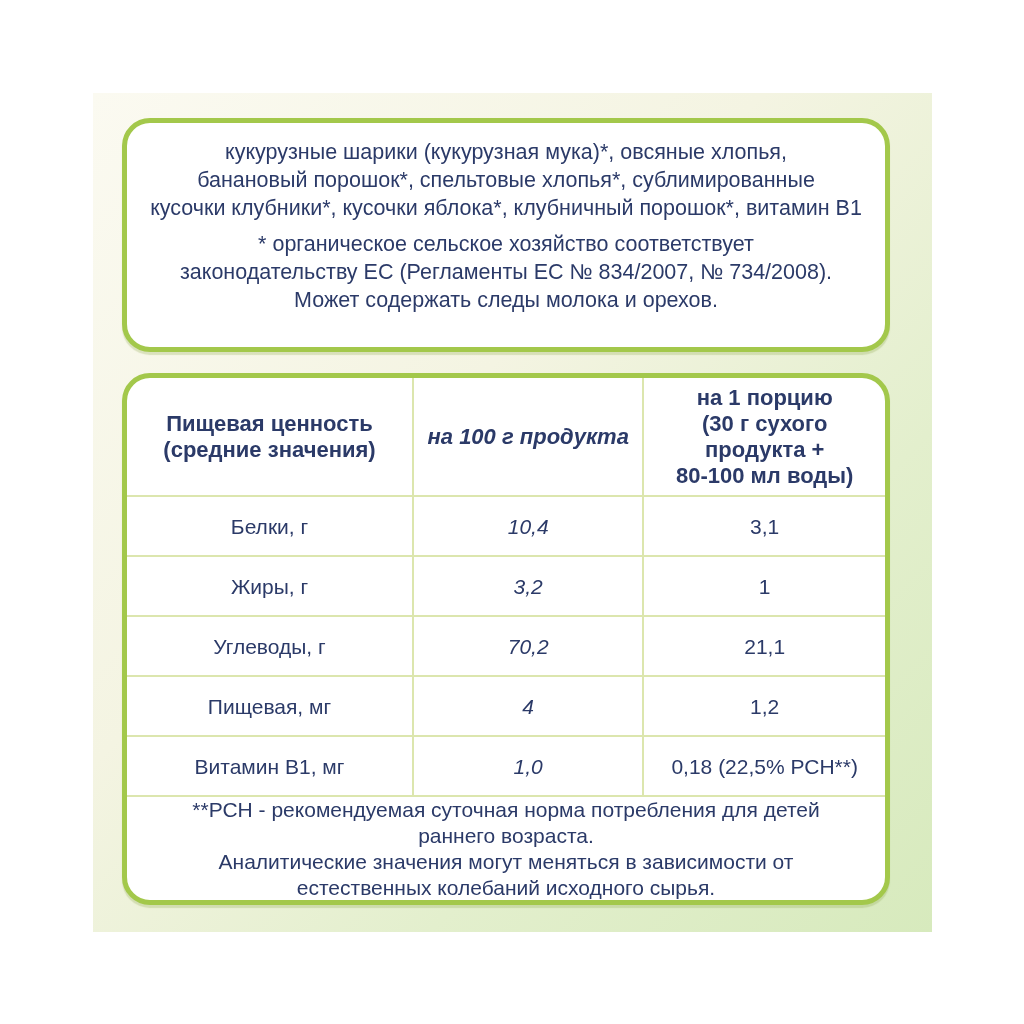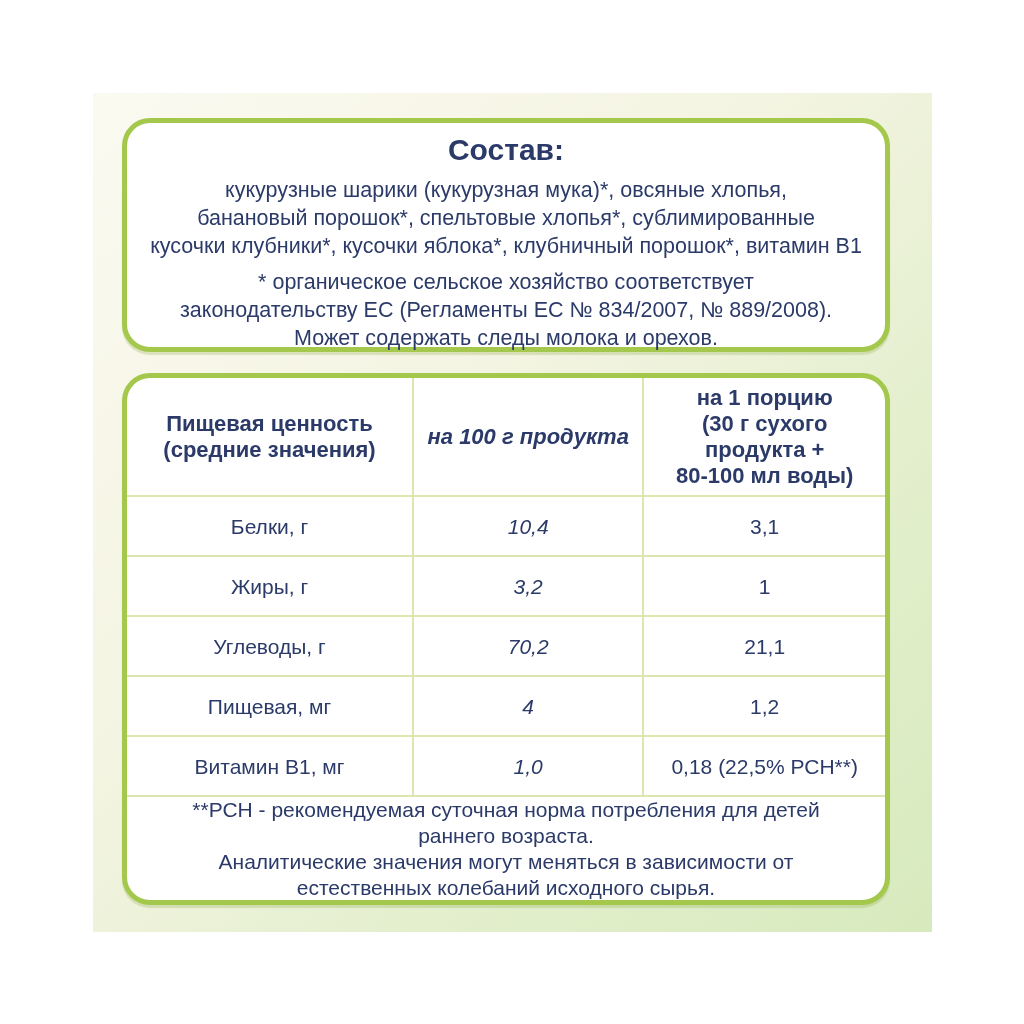--- a/index.html
+++ b/index.html
@@ -93,7 +93,6 @@
 <div class="label-bg">
 
   <section class="box box-composition">
-    <h1 class="comp-title">Состав:</h1>
     <p class="ingredients pre">кукурузные шарики (кукурузная мука)*, овсяные хлопья,
 банановый порошок*, спельтовые хлопья*, сублимированные
 кусочки клубники*, кусочки яблока*, клубничный порошок*, витамин В1</p>

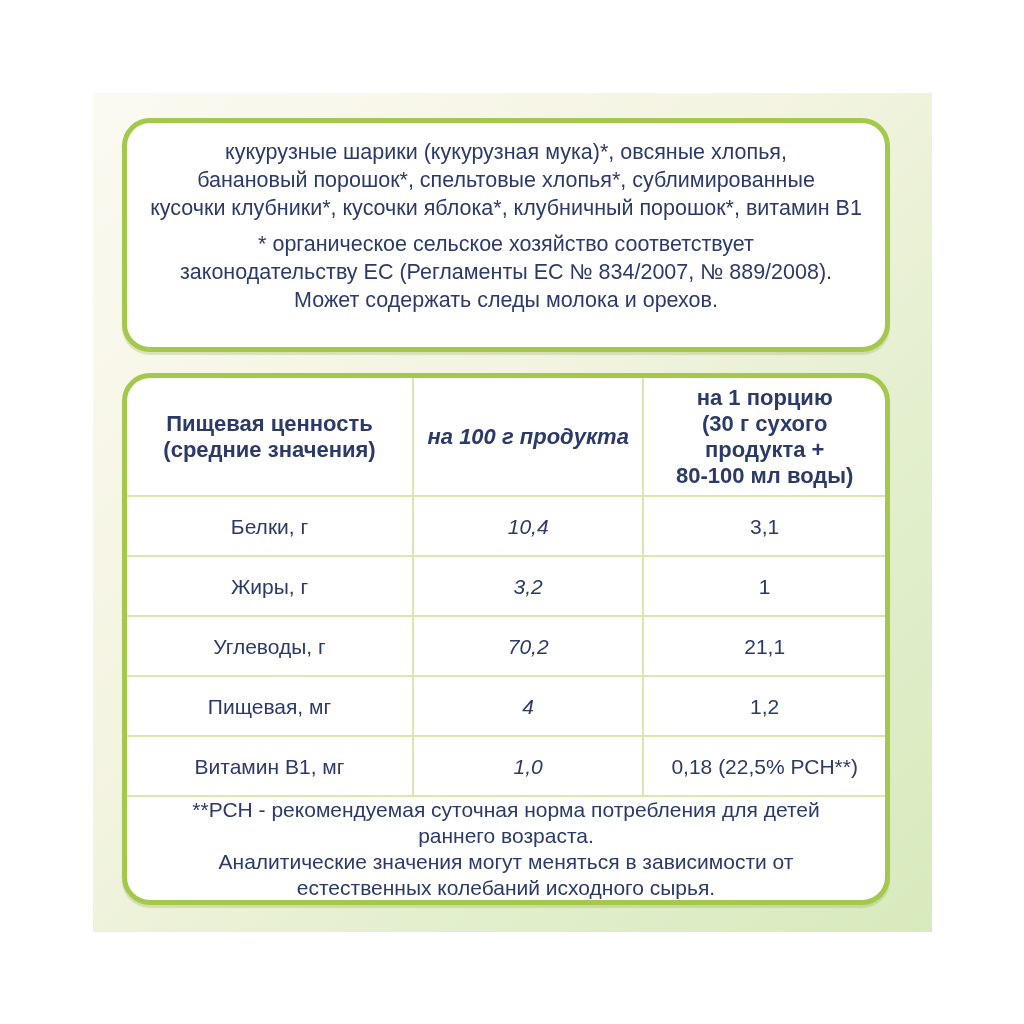--- a/index.html
+++ b/index.html
@@ -97,7 +97,7 @@
 банановый порошок*, спельтовые хлопья*, сублимированные
 кусочки клубники*, кусочки яблока*, клубничный порошок*, витамин В1</p>
     <p class="organic-note pre">* органическое сельское хозяйство соответствует
-законодательству ЕС (Регламенты ЕС № 834/2007, № 889/2008).
+законодательству ЕС (Регламенты ЕС № 834/2007, № 734/2008).
 Может содержать следы молока и орехов.</p>
   </section>
 

